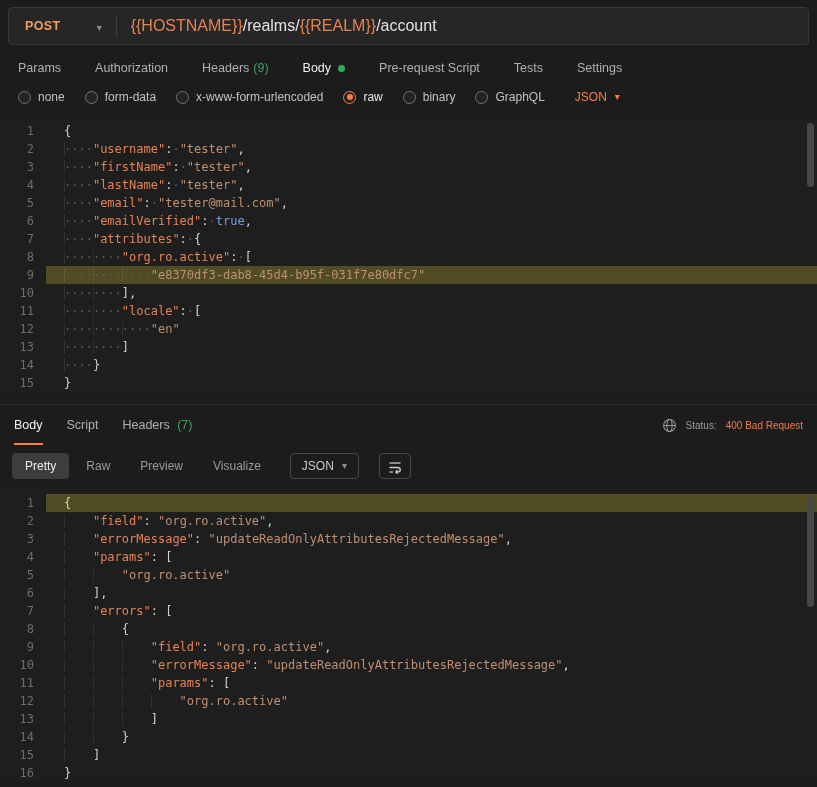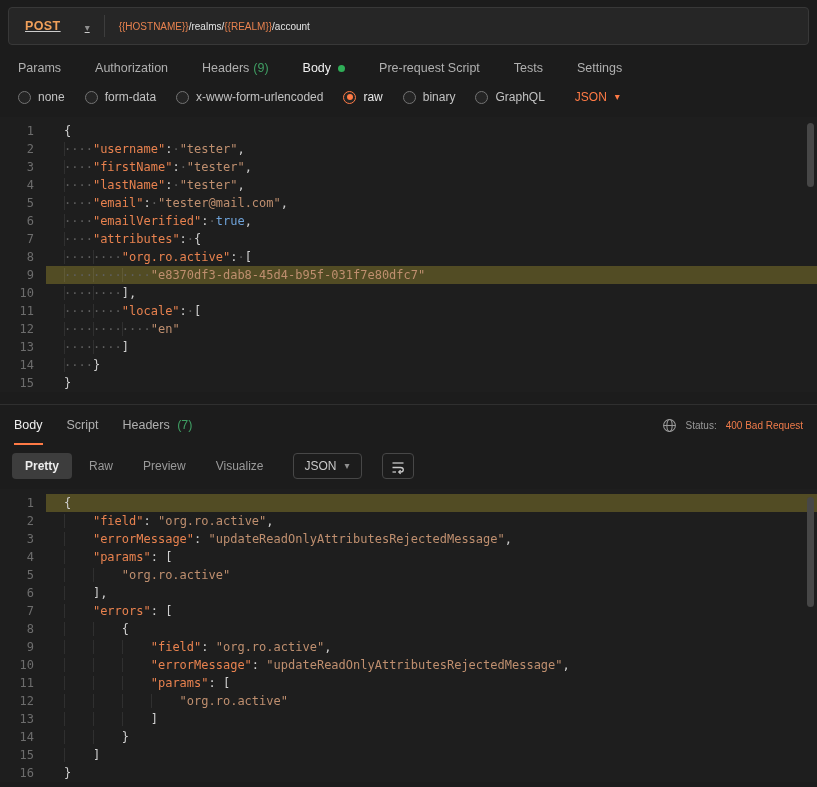--- a/index.html
+++ b/index.html
@@ -18,7 +18,7 @@
     background:var(--bar-bg,#262626);
     border:1px solid #383838; border-radius:4px;
   }
-  .method-select { display:flex; align-items:flex-end; gap:24px; padding:0 14px 0 16px;text-decoration:underline; }
+  .method-select { display:flex; align-items:flex-end; gap:36px; padding:0 14px 0 16px; }
   .method-label { font-size:12.5px; font-weight:bold; letter-spacing:.4px; color:var(--method-post,#f0a05a); }
   .chev { color:#8f8f8f; font-size:10px; line-height:1; }
   .url-divider { width:1px; height:22px; background:#3d3d3d; margin-right:14px; }

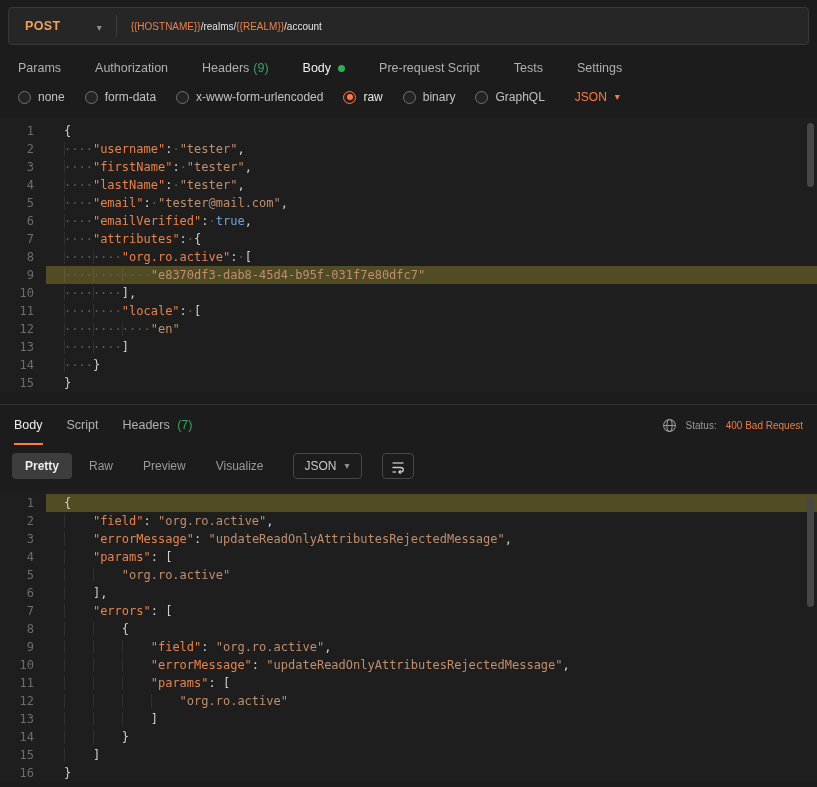--- a/index.html
+++ b/index.html
@@ -22,7 +22,7 @@
   .method-label { font-size:12.5px; font-weight:bold; letter-spacing:.4px; color:var(--method-post,#f0a05a); }
   .chev { color:#8f8f8f; font-size:10px; line-height:1; }
   .url-divider { width:1px; height:22px; background:#3d3d3d; margin-right:14px; }
-  .url-input { font-size:10px; white-space:nowrap; }
+  .url-input { font-size:16px; white-space:nowrap; }
   .url-var { color:var(--key,#e8824f); }
   .url-plain { color:#e3e3e3; }
 

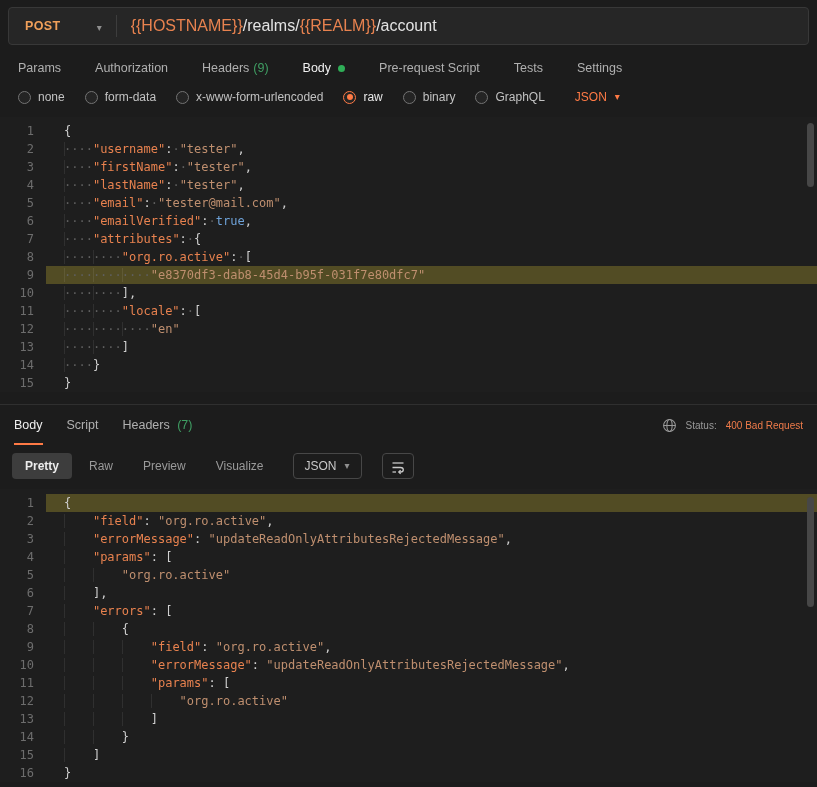--- a/index.html
+++ b/index.html
@@ -82,7 +82,7 @@
   
   .response-toolbar { display:flex; align-items:center; padding:8px 12px 10px; gap:4px; font-size:12px; color:#9a9a9a; }
   .vtab { padding:6px 13px; border-radius:4px; cursor:pointer; white-space:nowrap; }
-  .vtab.active { background:#3d3d3d; color:#ececec;font-weight:bold; }
+  .vtab.active { background:#3d3d3d; color:#ececec; }
   .resp-format { display:flex; align-items:center; gap:8px; border:1px solid #474747; border-radius:4px; padding:5px 11px; margin-left:12px; color:#c9c9c9; cursor:pointer; }
   .wrap-btn { border:1px solid #474747; border-radius:4px; padding:5px 7px 3px; margin-left:16px; cursor:pointer; display:flex; }
 </style>

